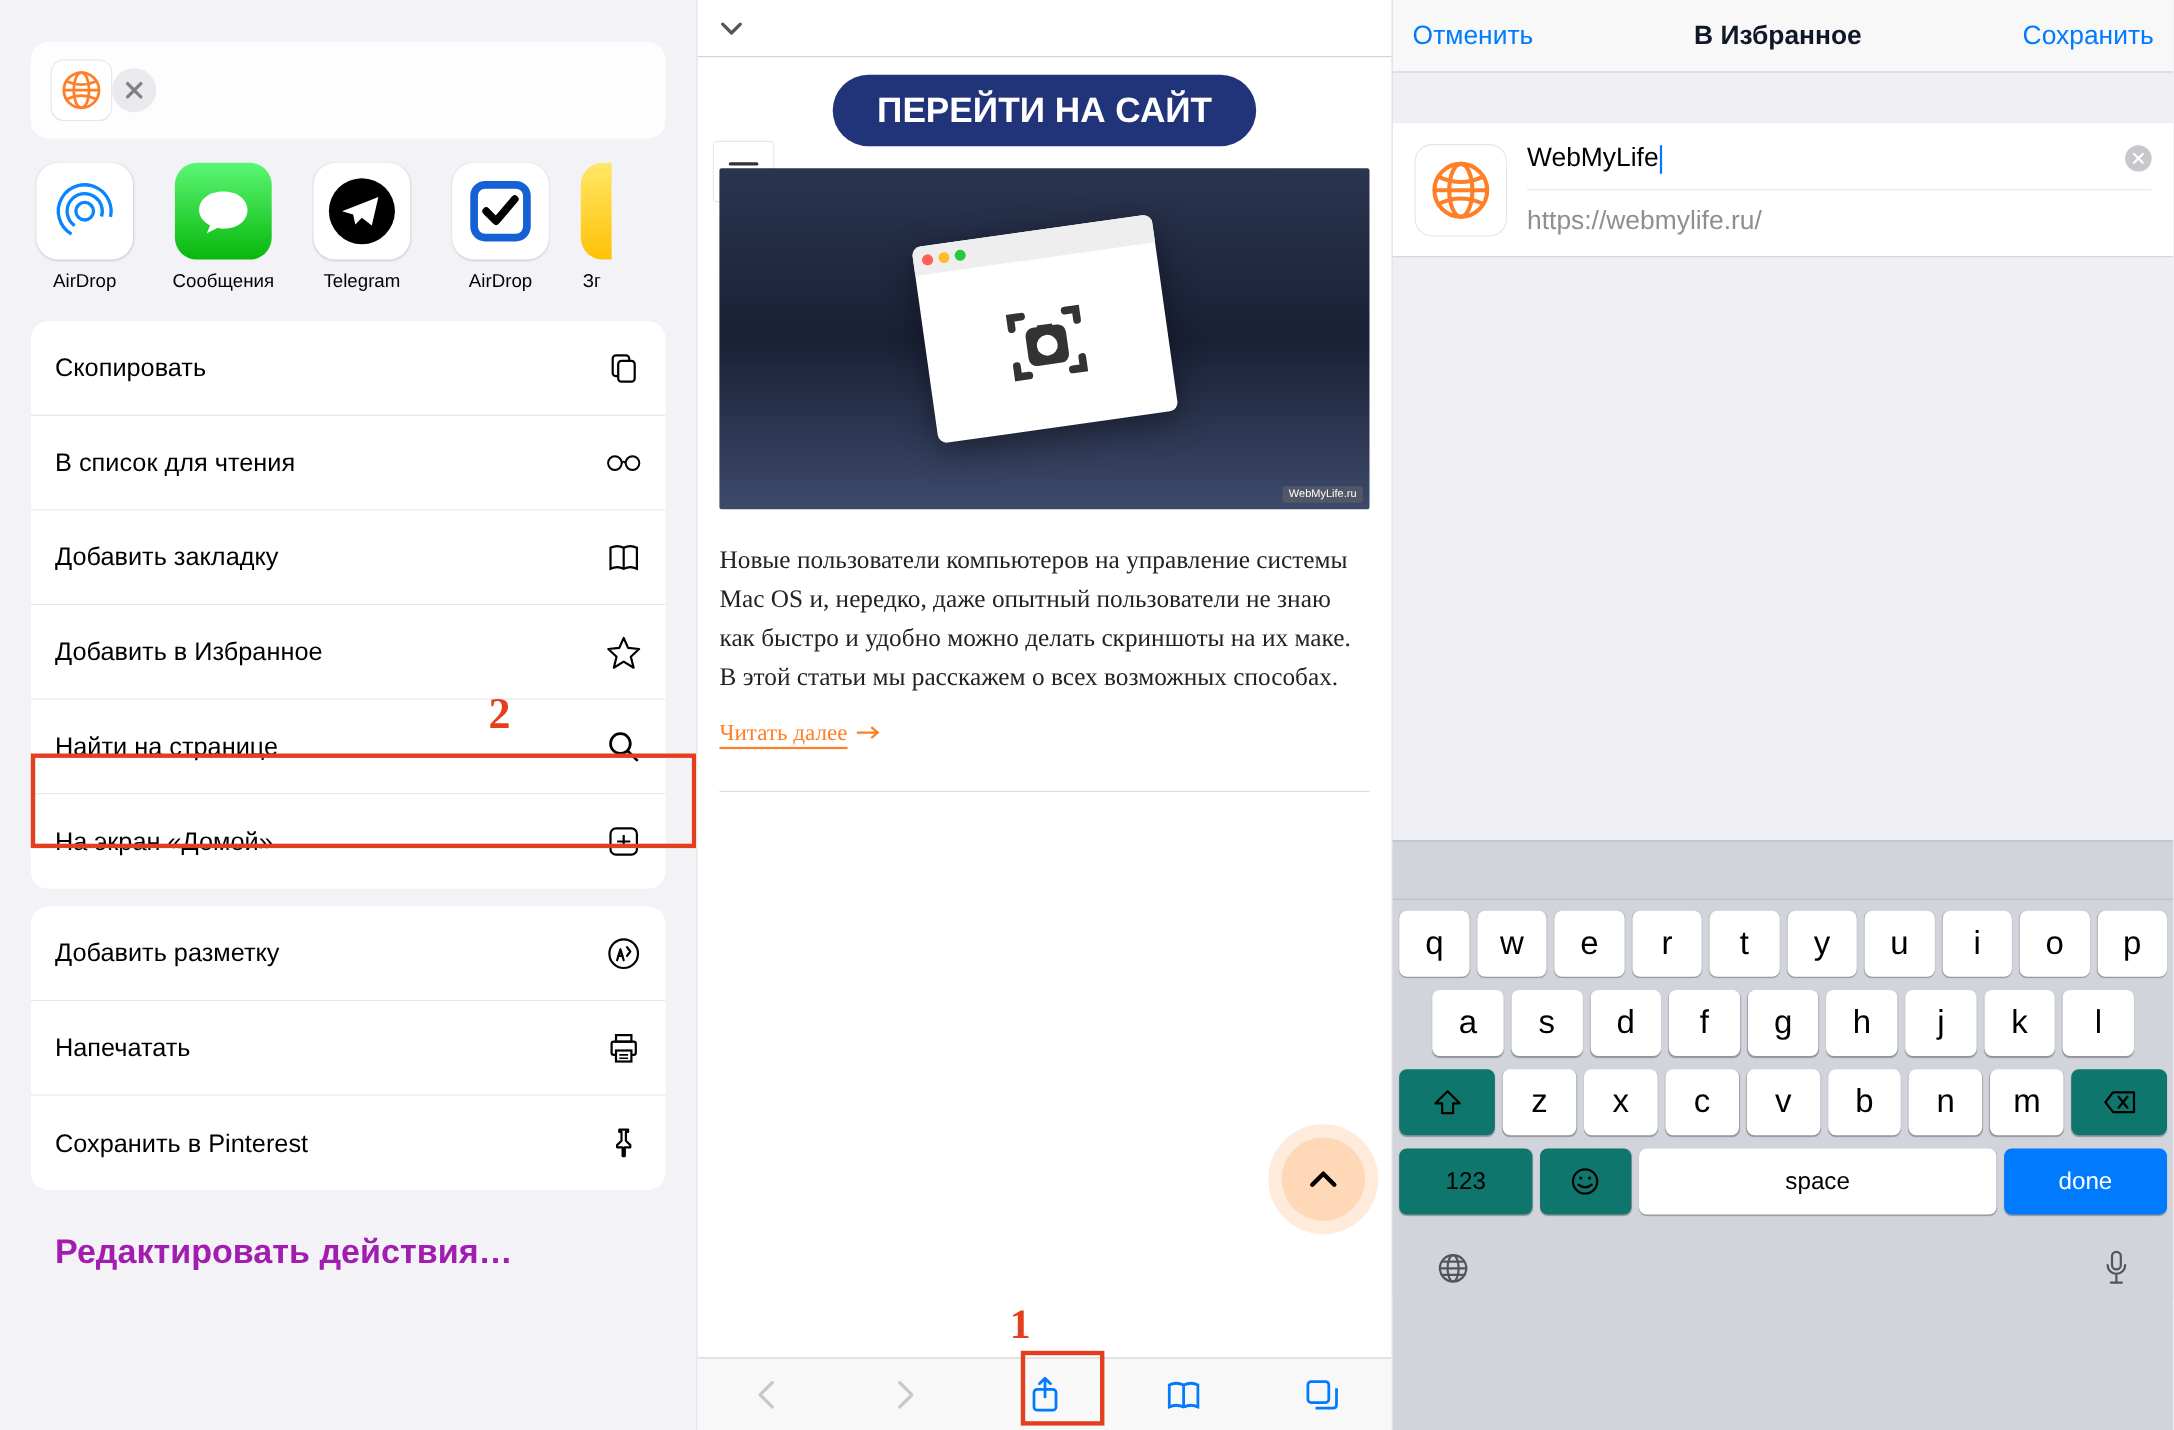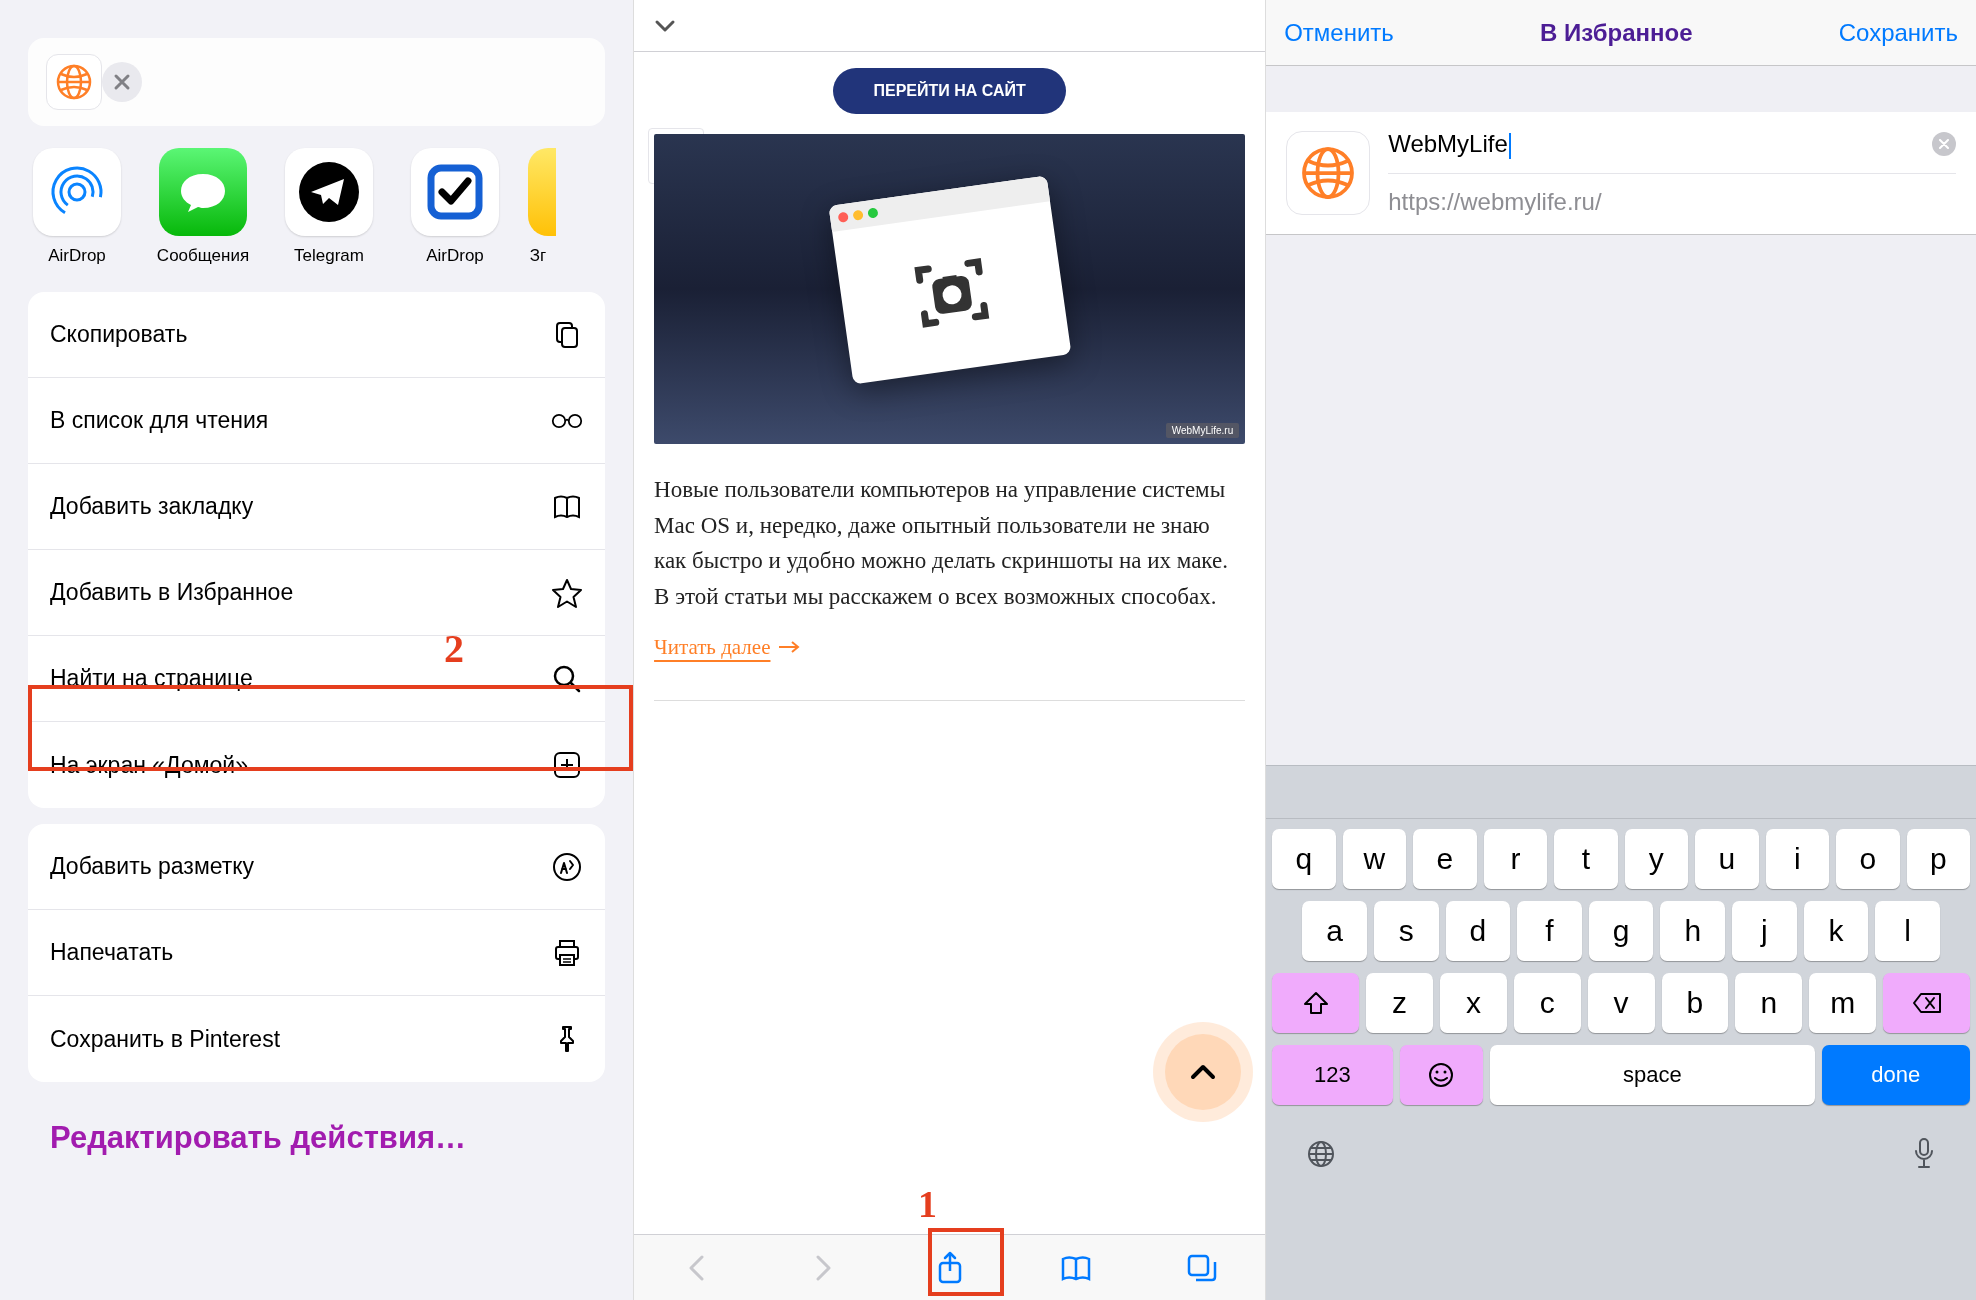--- a/index.html
+++ b/index.html
@@ -72,7 +72,7 @@
   
   .p3-header { height: 66px; background:#f8f8f8; border-bottom:1px solid #c6c6c8; display:flex; align-items:center; justify-content:space-between; padding: 0 18px; }
   .p3-hbtn { font-size: 24px; color:#007aff; }
-  .p3-htitle { font-size: 24px; font-weight:600; color:#4c1d95; }
+  .p3-htitle { font-size: 24px; font-weight:600; color:#0f172a; }
   .p3-body { background:#fff; border-bottom:1px solid #c6c6c8; margin-top: 46px; padding: 18px 20px; display:flex; align-items:center; }
   .p3-icon { width: 84px; height: 84px; border-radius:16px; border:1px solid #e5e5ea; background:#fff; display:flex; align-items:center; justify-content:center; }
   .p3-fields { flex:1; margin-left: 18px; }

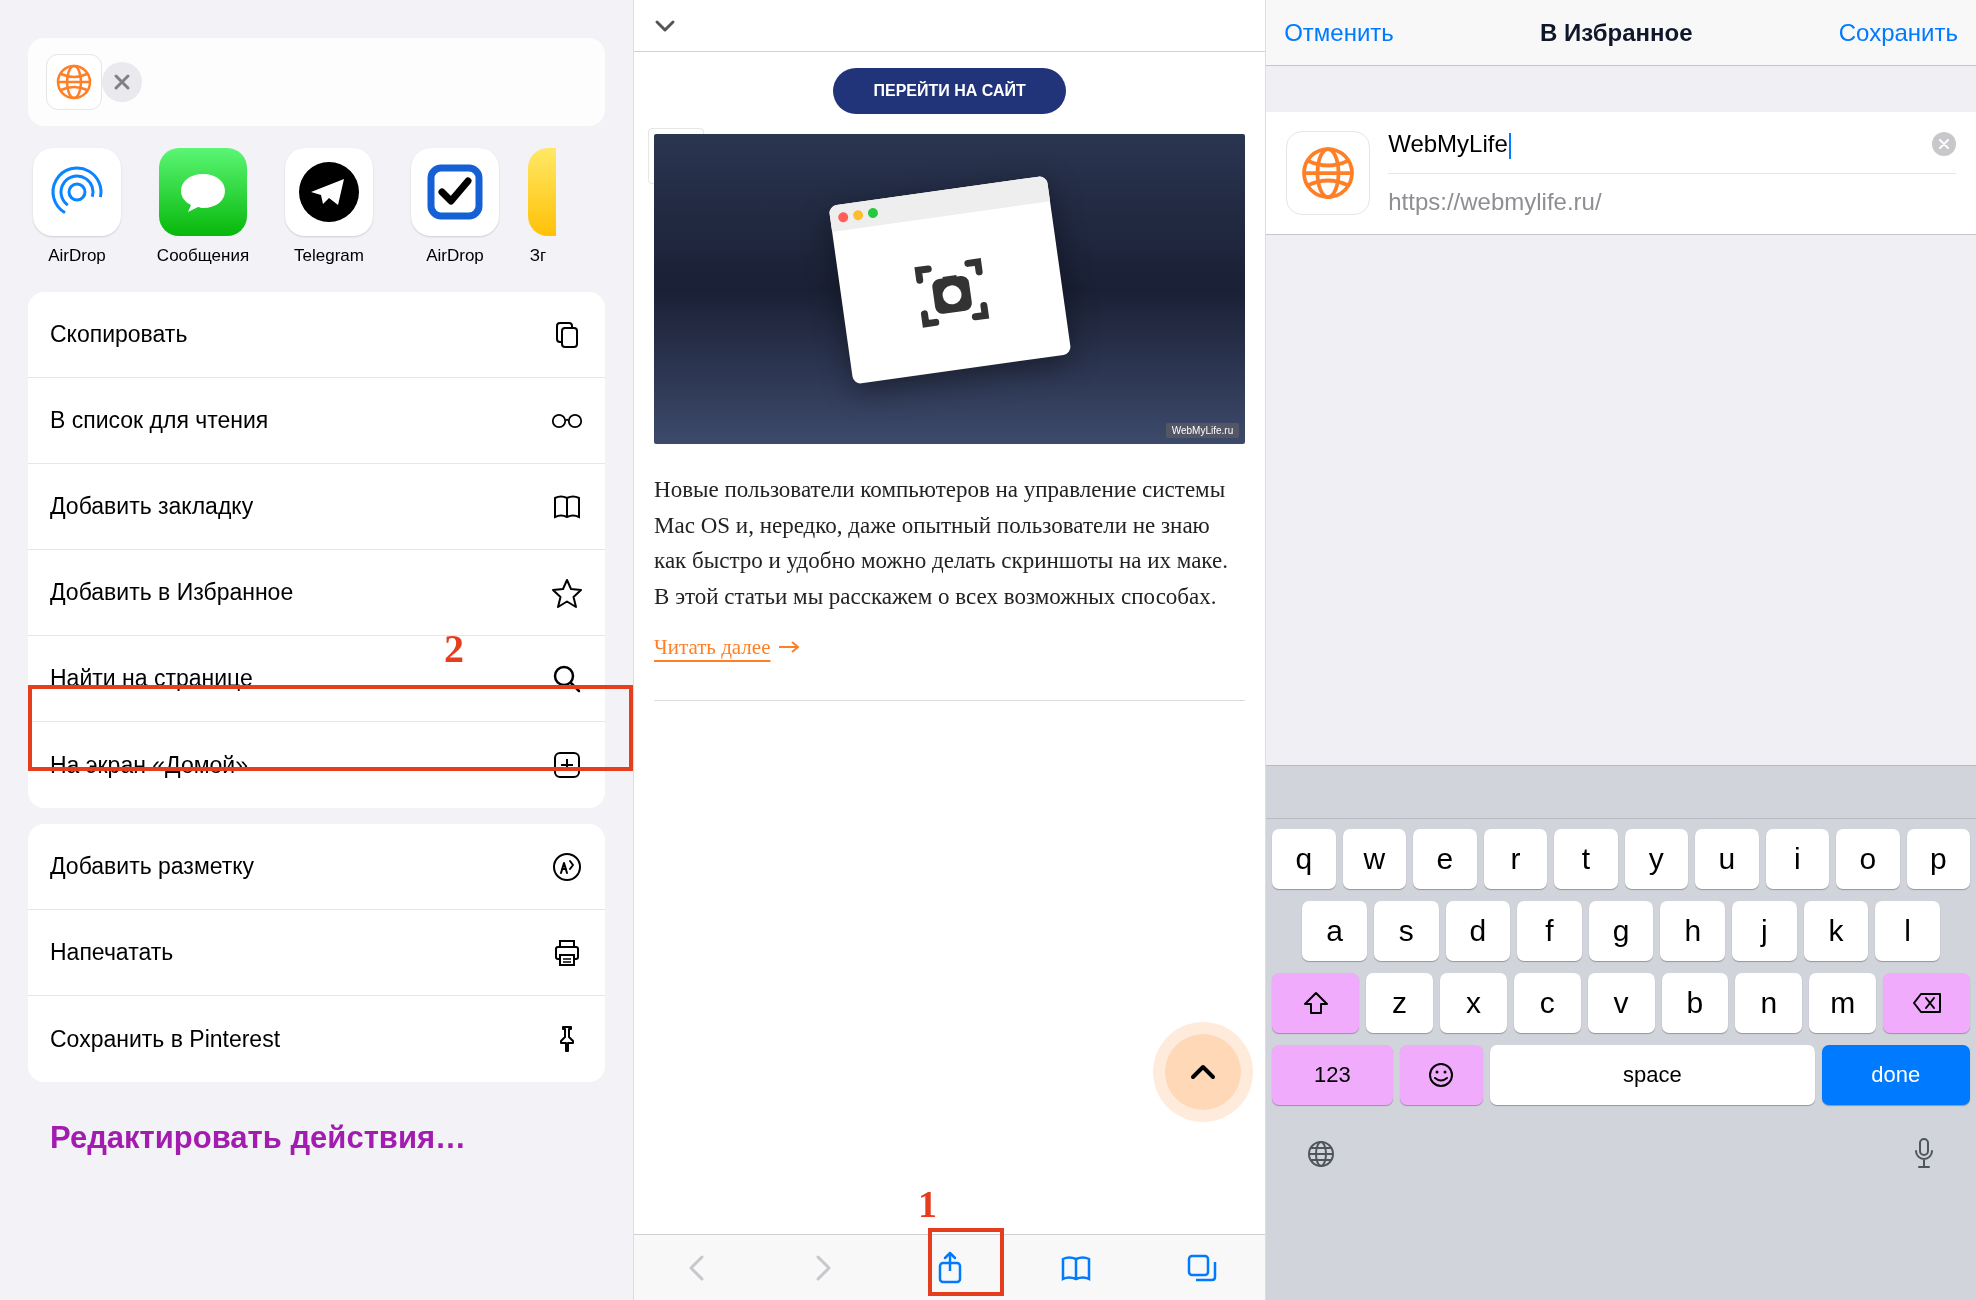--- a/index.html
+++ b/index.html
@@ -50,7 +50,7 @@
   .p2-chevbar { height: 52px; border-bottom:1px solid #d0d0d5; display:flex; align-items:center; padding-left:20px; }
 
   .p2-content { padding: 0 20px; }
-  .p2-cta { background:#21347a; color:#fff; border-radius: 40px; padding: 14px 40px; font-size: 16px; font-weight: bold; margin: 16px auto 20px auto; width:fit-content; }
+  .p2-cta { background:#21347a; color:#fff; border-radius: 40px; padding: 14px 40px; font-size: 32px; font-weight: bold; margin: 16px auto 20px auto; width:fit-content; }
   .p2-hambox { position:absolute; left:14px; top:128px; width:56px; height:56px; background:#fff; border:1px solid #e5e5ea; border-radius:4px; display:flex; align-items:center; justify-content:center; }
   .p2-img { width: 100%; height: 310px; background: linear-gradient(180deg,#2a3550 0%, #1a2035 50%, #3d4a6b 100%); border-radius: 2px; position:relative; overflow:hidden; margin-bottom: 28px;}
   .p2-window { position:absolute; top:56px; left:50%; transform:translateX(-50%) rotate(-8deg); width: 220px; height: 180px; background:#fff; border-radius:8px; box-shadow: 0 8px 30px rgba(0,0,0,0.4); }

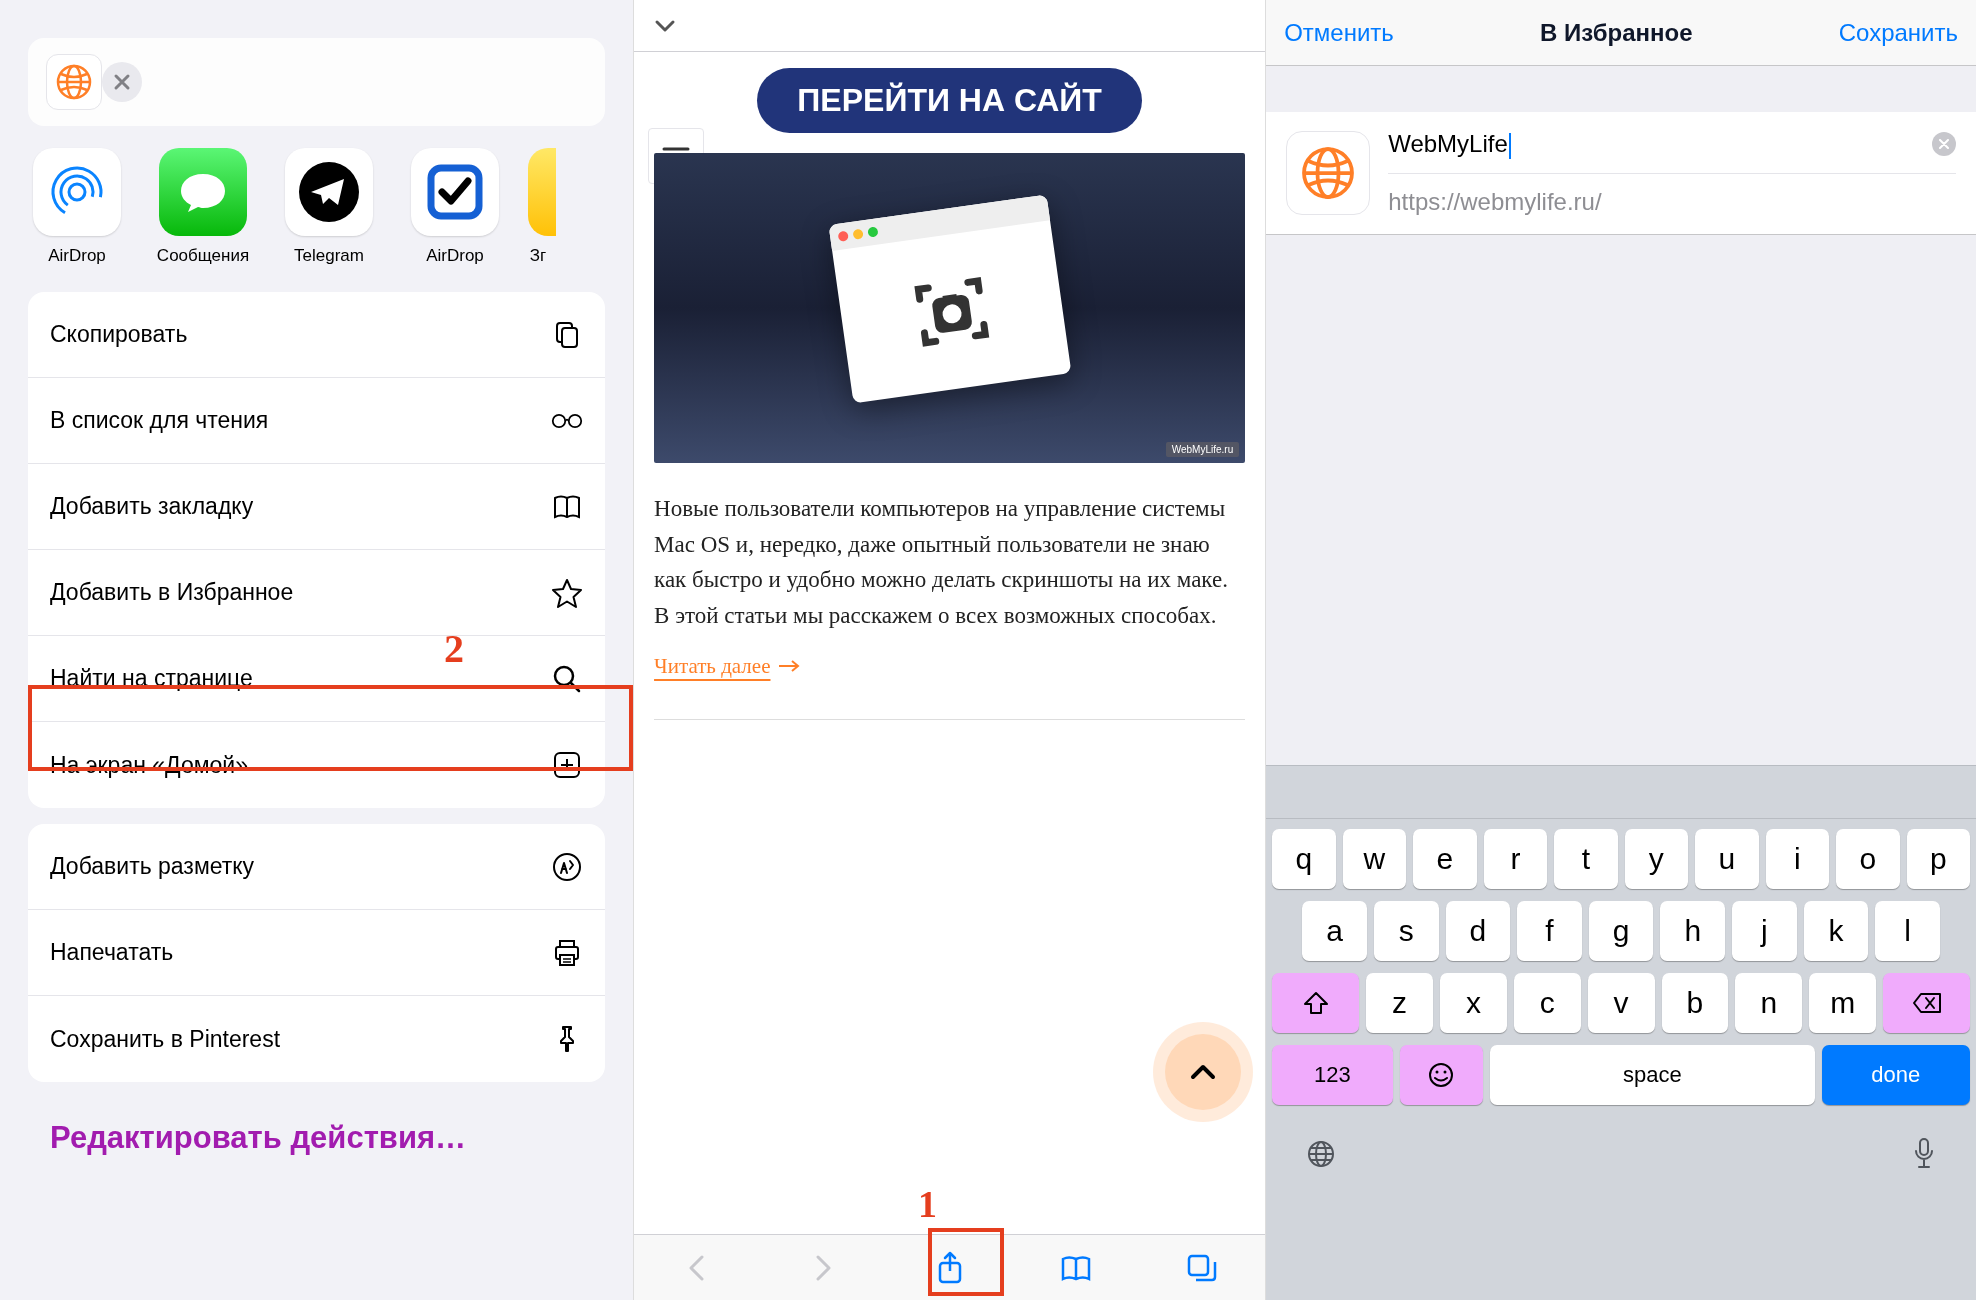--- a/index.html
+++ b/index.html
@@ -85,7 +85,7 @@
   .p3-kb { background:#d1d5db; padding: 10px 6px 10px 6px; }
   .p3-kbrow { display:flex; justify-content:center; gap:7px; margin-bottom:12px; }
   .p3-key { background:#fff; border-radius:7px; height:60px; box-shadow: 0 1px 1px rgba(0,0,0,0.3); display:flex; align-items:center; justify-content:center; font-size:30px; color:#000; flex:1; }
-  .p3-key.func { background:#f0abfc; }
+  .p3-key.func { background:#0f766e; }
   .p3-key.space { flex: 3.5; font-size:22px;}
   .p3-key.done { background:#007aff; color:#fff; flex:1.6; font-size:22px;}
   .p3-key.shift, .p3-key.del { flex: 1.3; }

